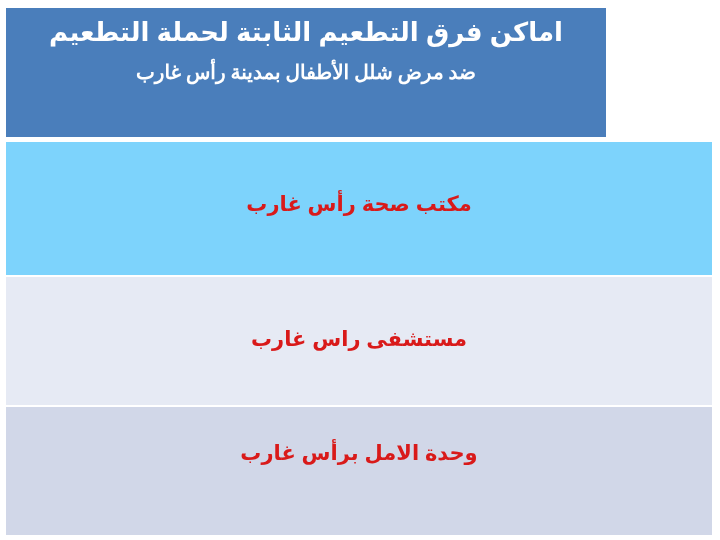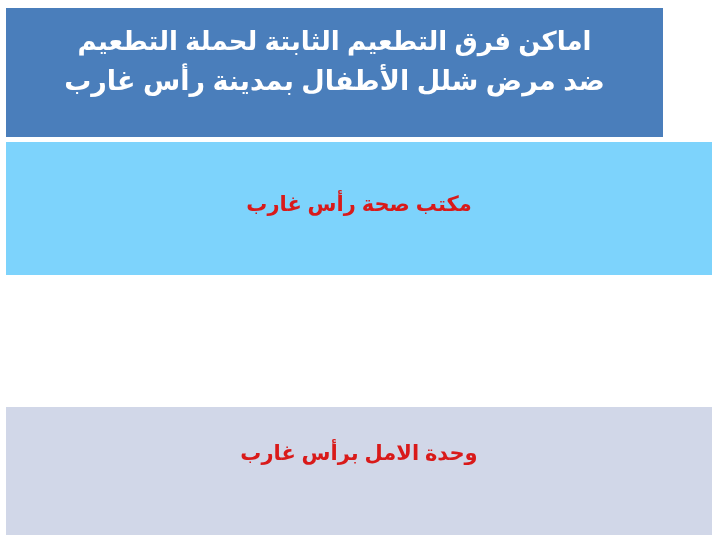--- a/index.html
+++ b/index.html
@@ -28,14 +28,14 @@
     position: absolute;
     left: 6px;
     top: 8px;
-    width: 657px;
+    width: 600px;
     height: 129px;
     background: #4a7ebb;
     display: flex;
     flex-direction: column;
     align-items: center;
     justify-content: flex-start;
-    padding-top: 13px;
+    padding-top: 4px;
     box-sizing: border-box;
     overflow: hidden;
   }

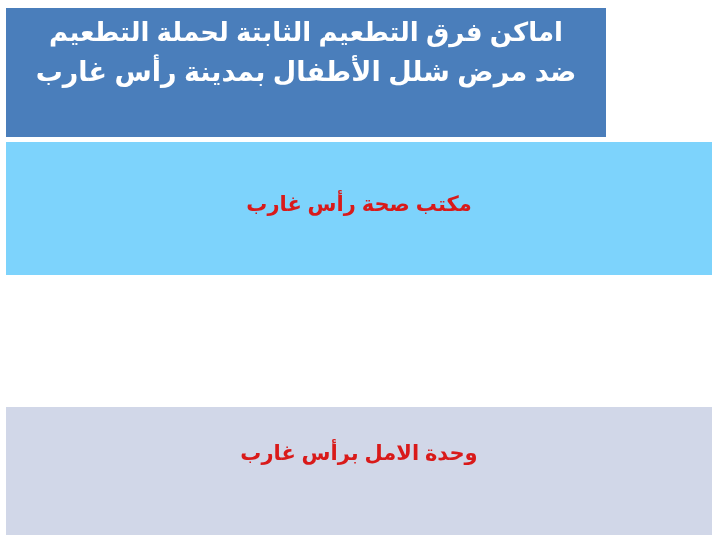--- a/index.html
+++ b/index.html
@@ -53,7 +53,7 @@
     width: 100%;
   }
   .header-line-1 { font-size: 26px; }
-  .header-line-2 { font-size: 27px; }
+  .header-line-2 { font-size: 20px; font-family: Liberation Serif, serif; }
 
   
   .rows-area {

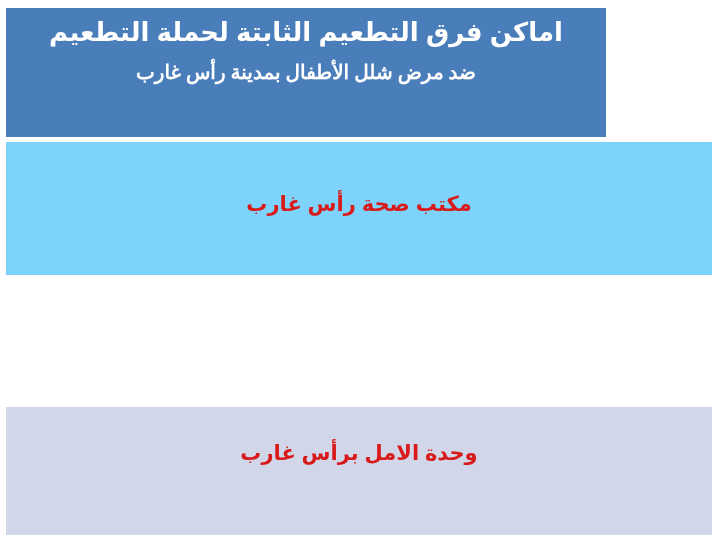--- a/index.html
+++ b/index.html
@@ -134,6 +134,9 @@
 
     <div class="sep sep-1"></div>
 
+    <div class="row row-1">
+      <div class="row-label">مستشفى راس غارب</div>
+    </div>
 
     <div class="sep sep-2"></div>
 

